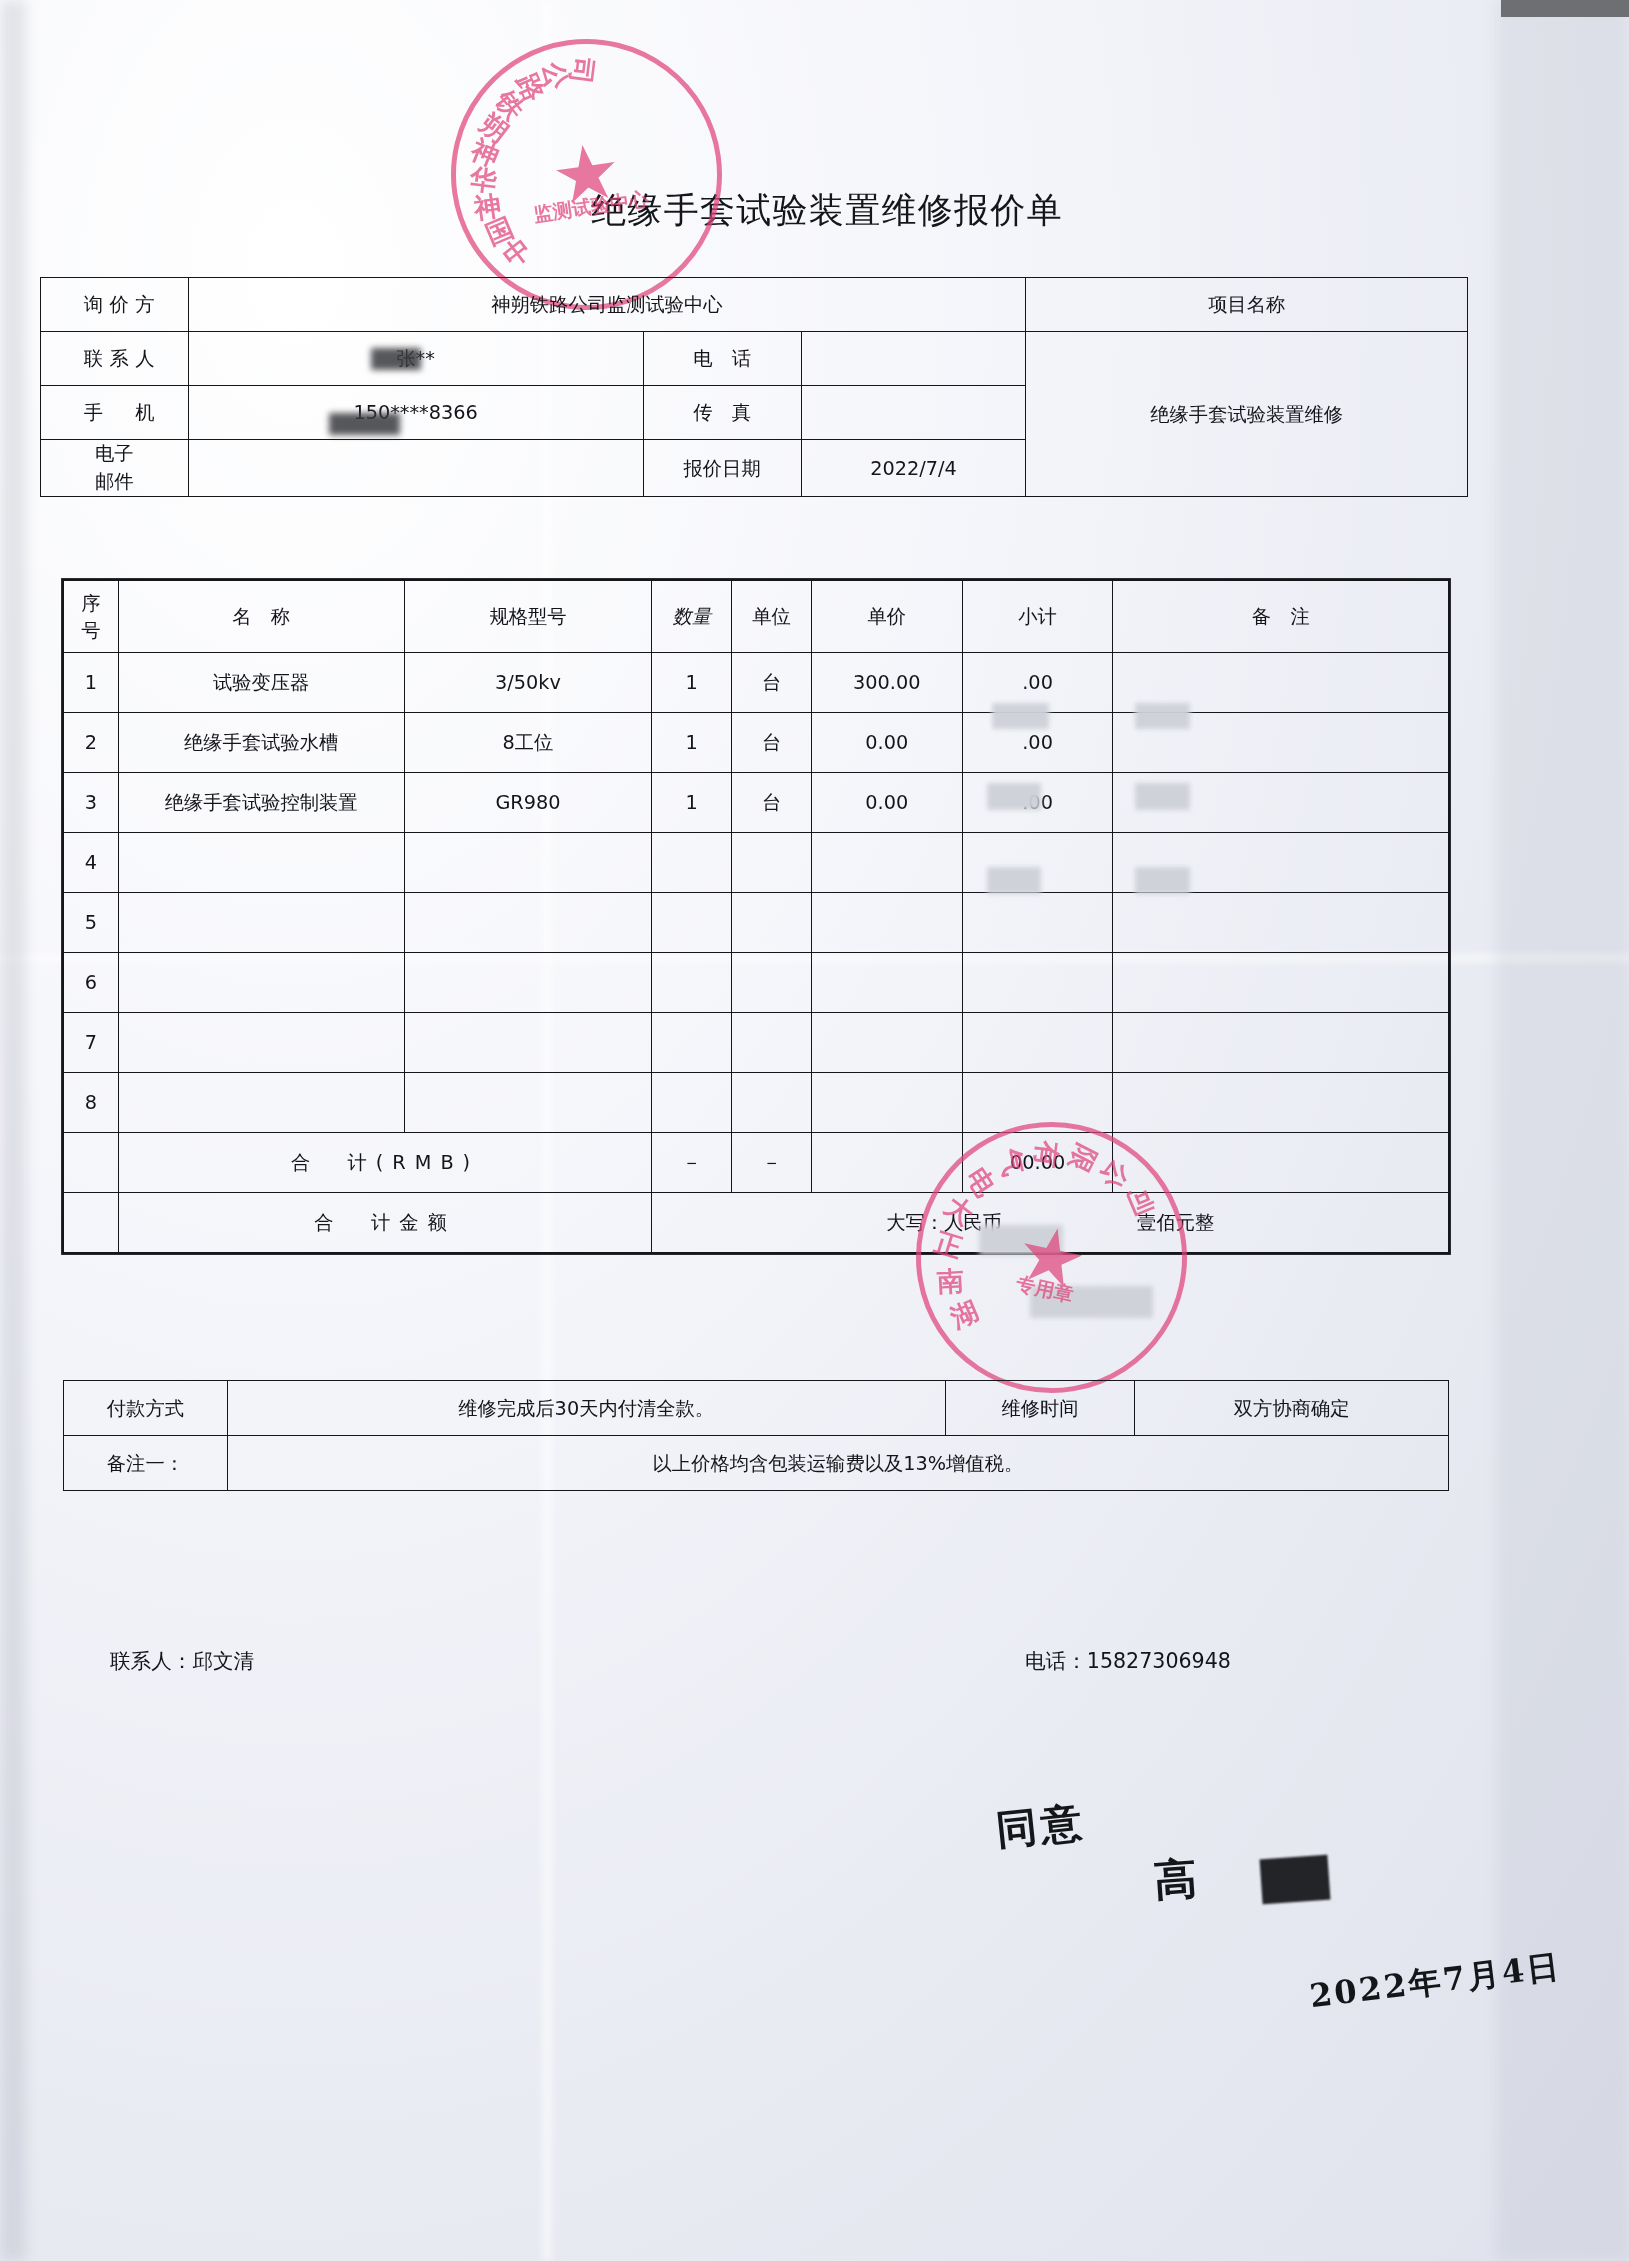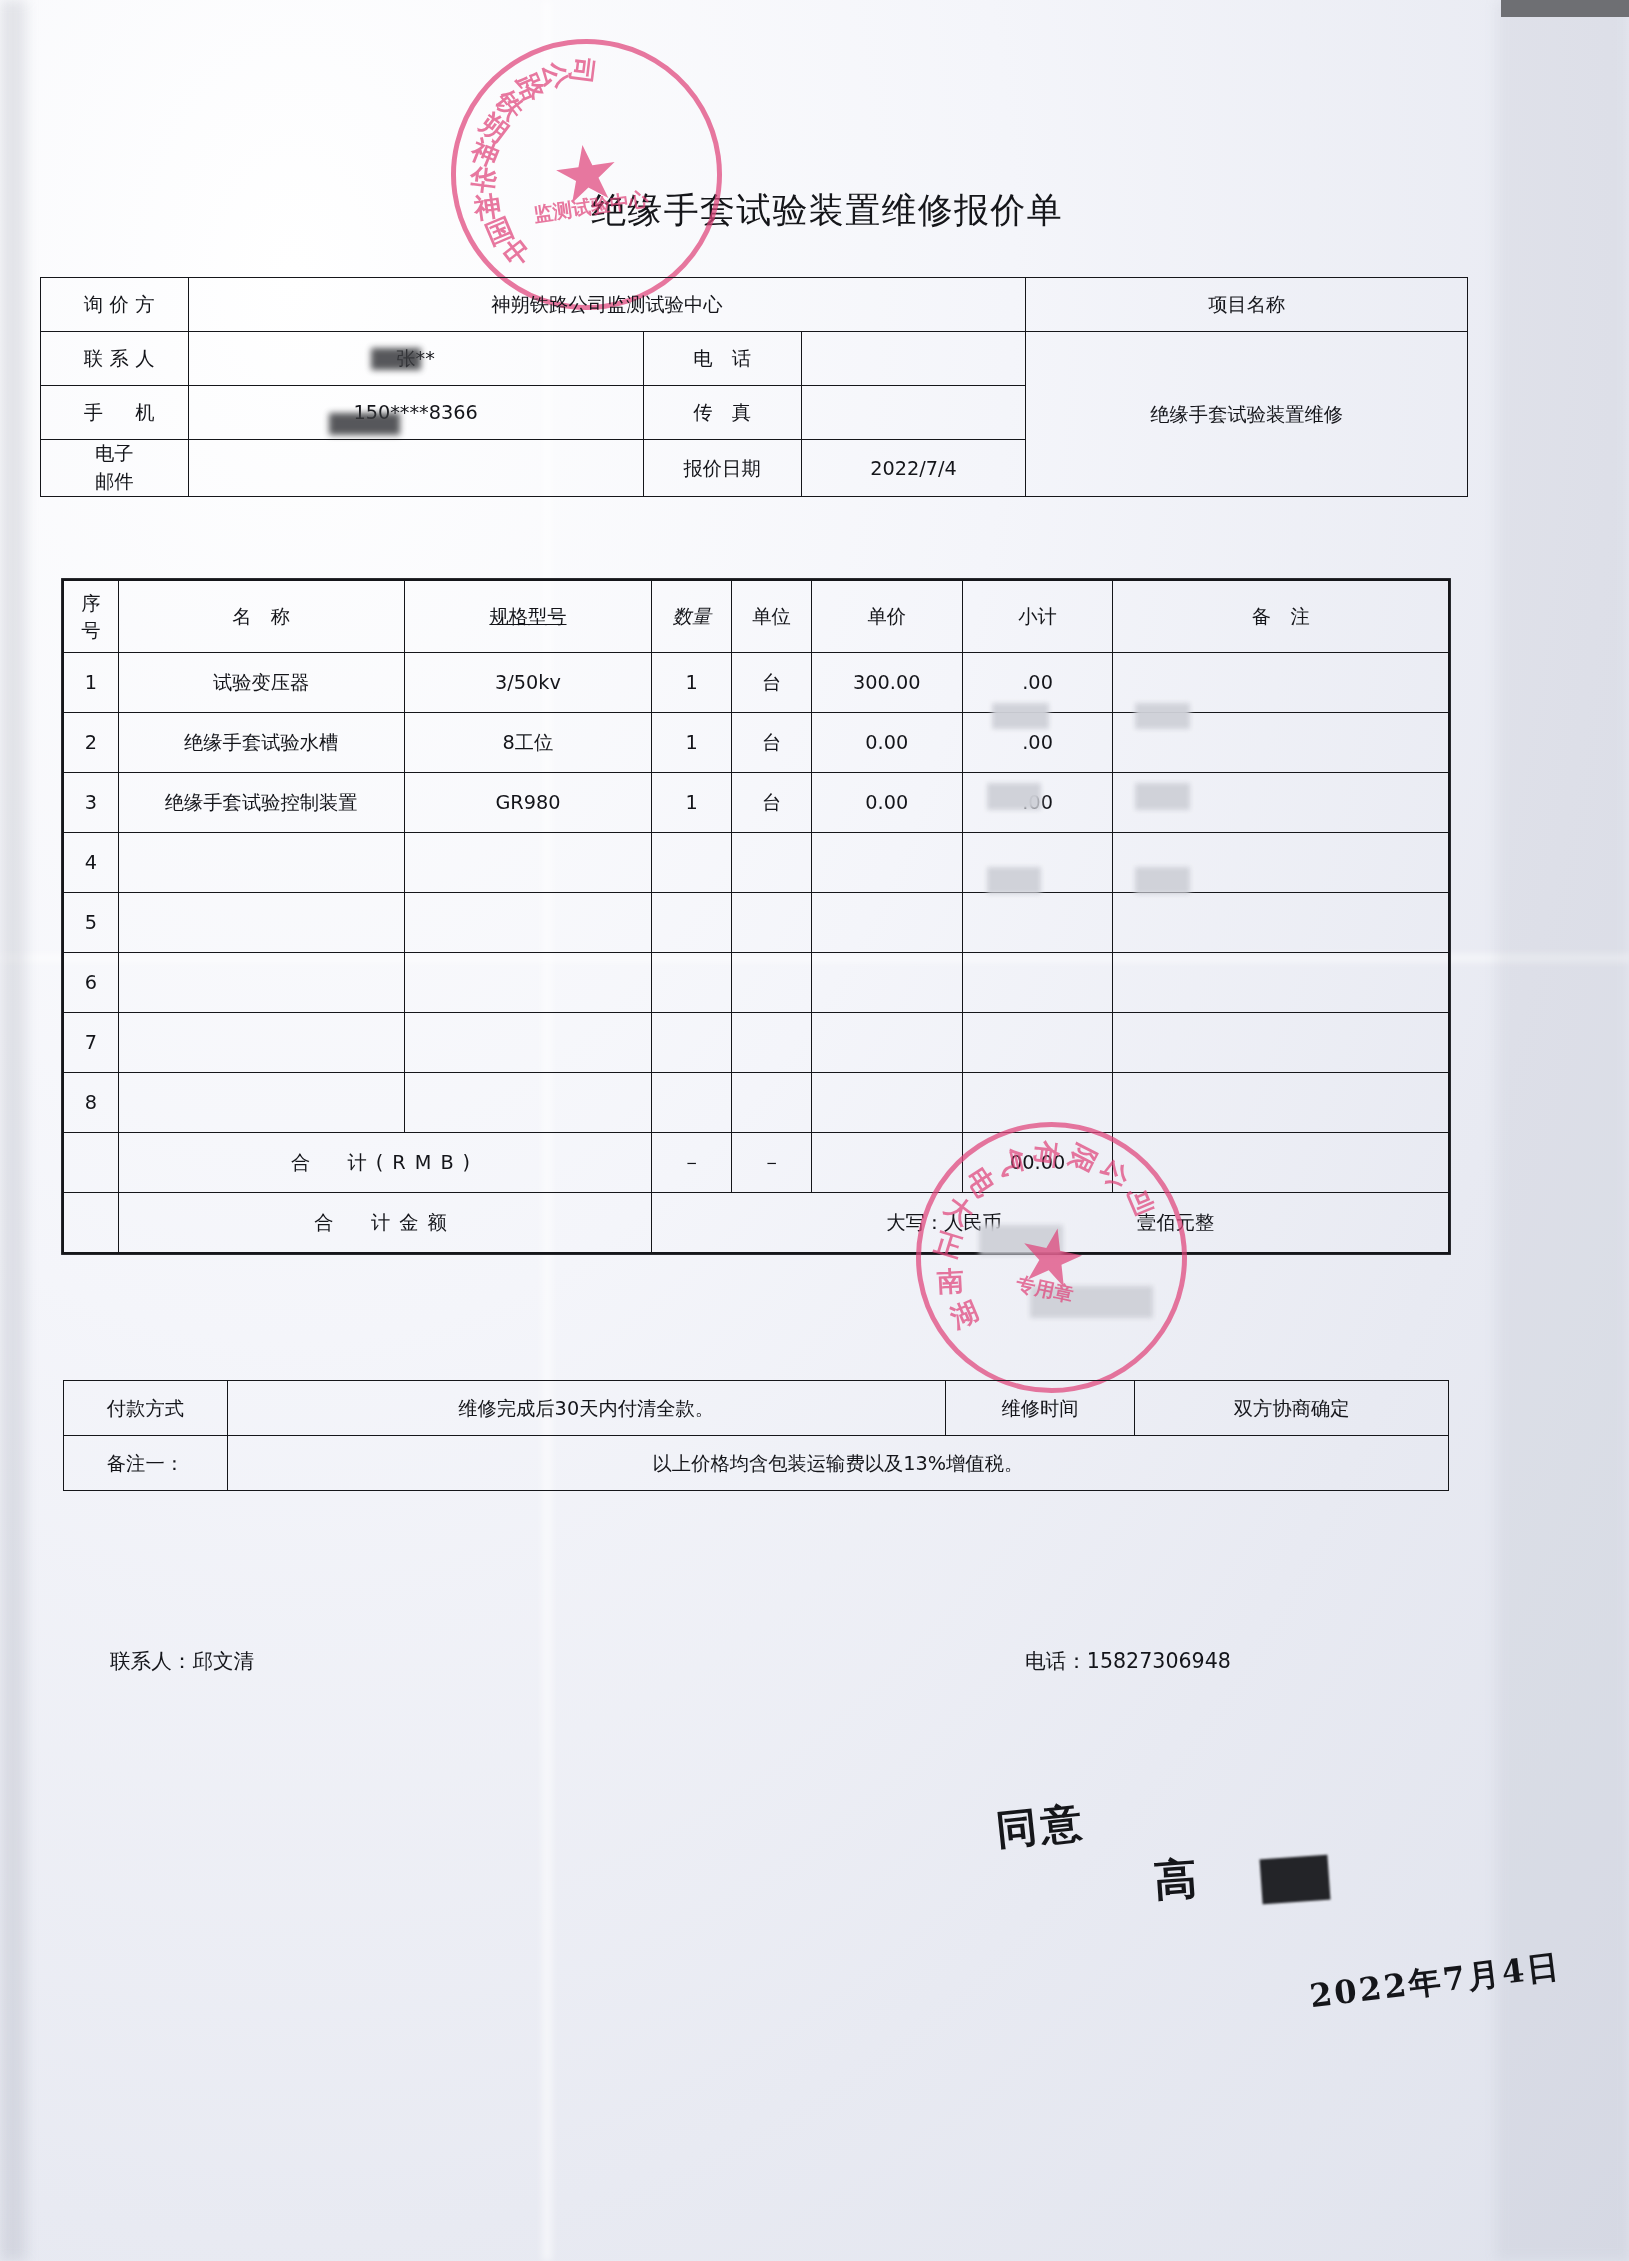--- a/index.html
+++ b/index.html
@@ -61,7 +61,7 @@
   #items-table .hdr td{height:71px;font-weight:normal;}
   #items-table .c-no{width:46px;}
   #items-table .c-name{width:277px;}
-  #items-table .c-model{width:239px;text-decoration:underline;}
+  #items-table .c-model{width:239px;}
   #items-table .c-qty{width:71px;font-style:italic;}
   #items-table .c-unit{width:71px;}
   #items-table .c-price{width:142px;}

